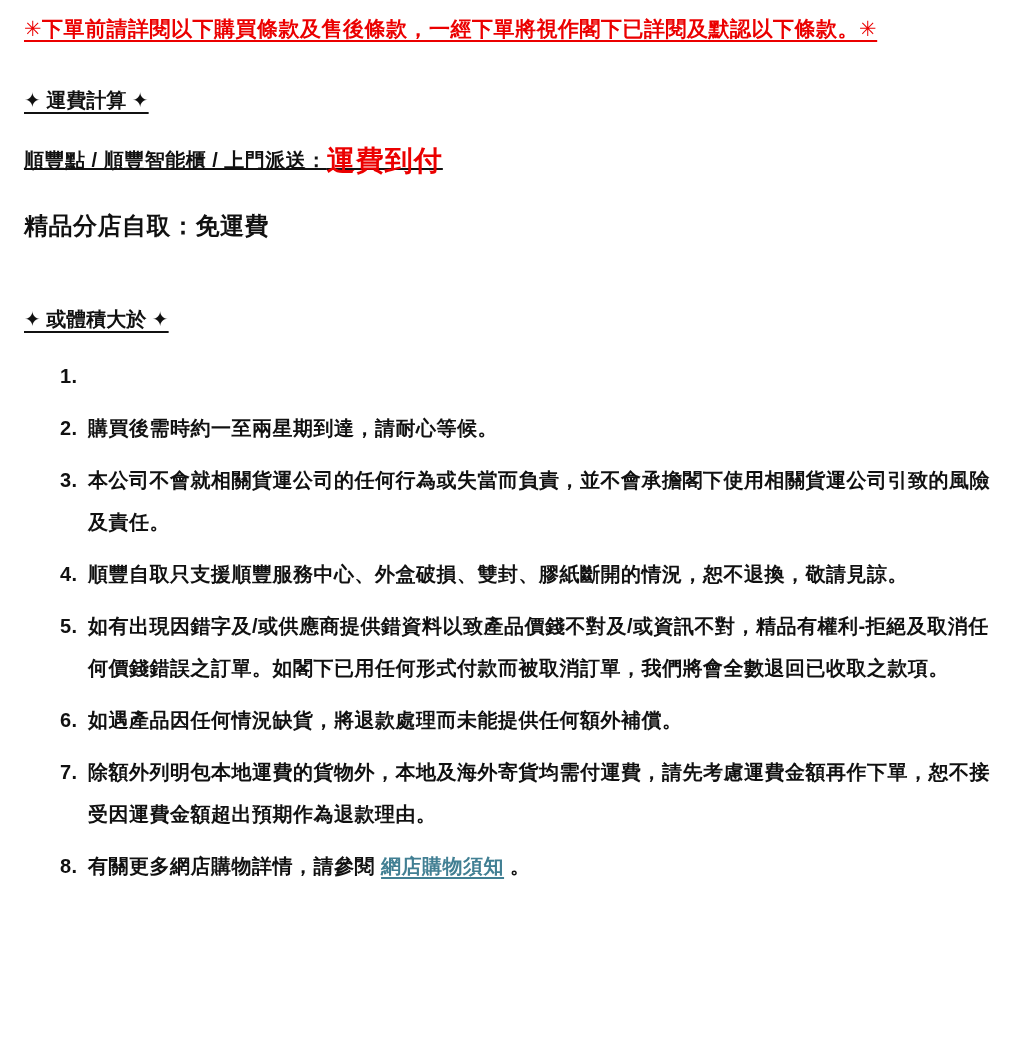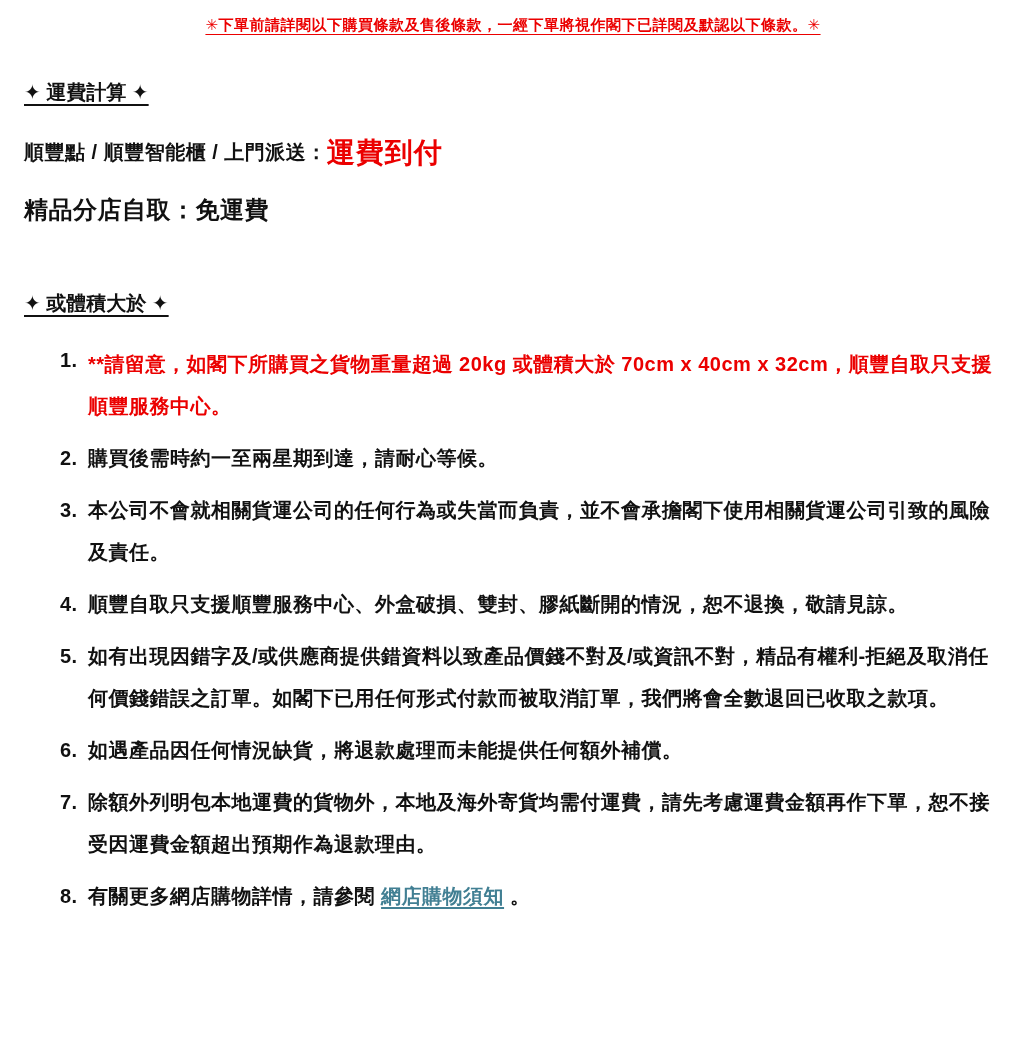--- a/index.html
+++ b/index.html
@@ -15,13 +15,12 @@
   }
   .notice {
     color: #eb0000;
-    font-size: 15px;
+    font-size: 21px;
     line-height: 1.4;
     text-decoration: underline;
     text-underline-offset: 4px;
     margin-bottom: 44px;
     letter-spacing: 0.5px;
-    text-align: center;
   }
   .section-heading {
     font-size: 20px;

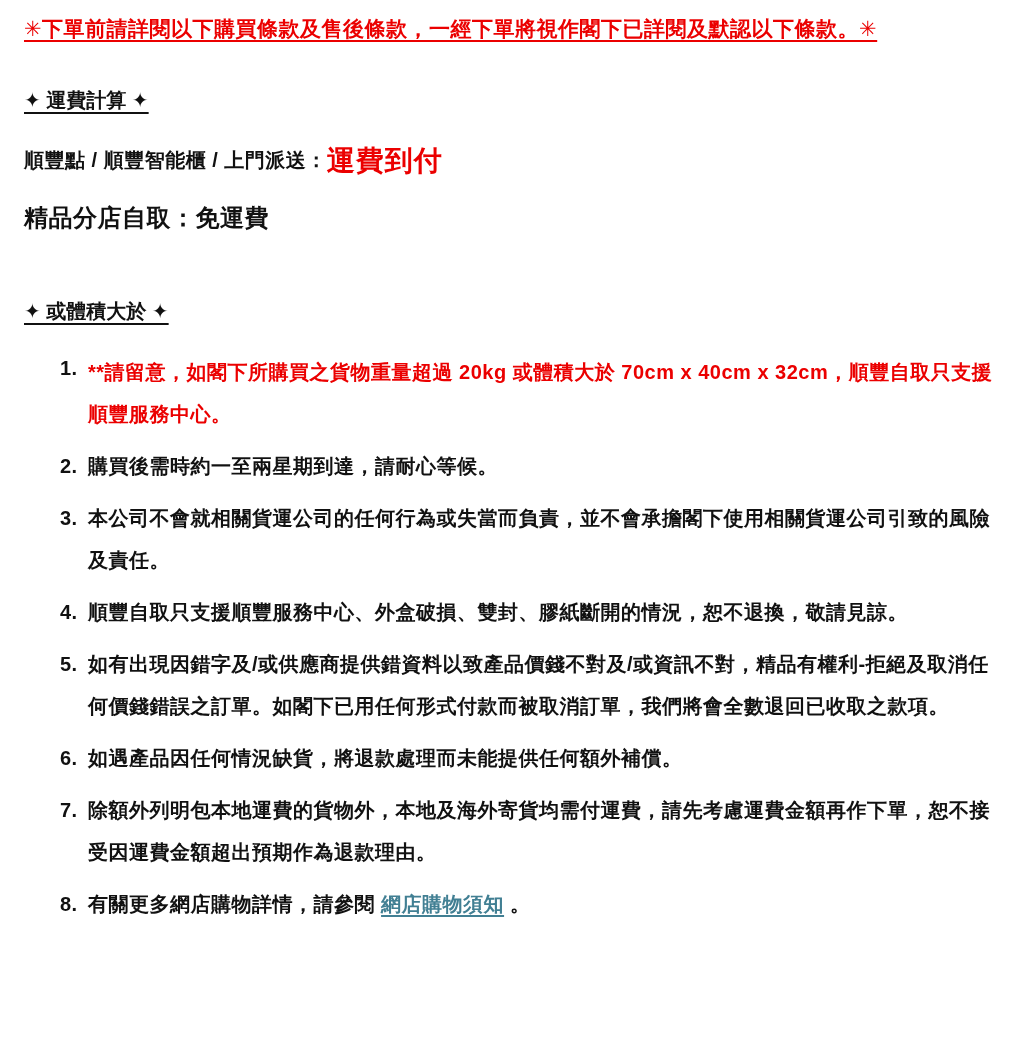--- a/index.html
+++ b/index.html
@@ -34,8 +34,9 @@
   .heading-row.terms { margin-top: 64px; margin-bottom: 18px; }
   .ship-line {
     font-size: 20px;
-    margin-bottom: 22px;
+    margin-bottom: 30px;
     letter-spacing: 0.5px;
+    text-decoration: underline;
   }
   .fee-value {
     color: #eb0000;

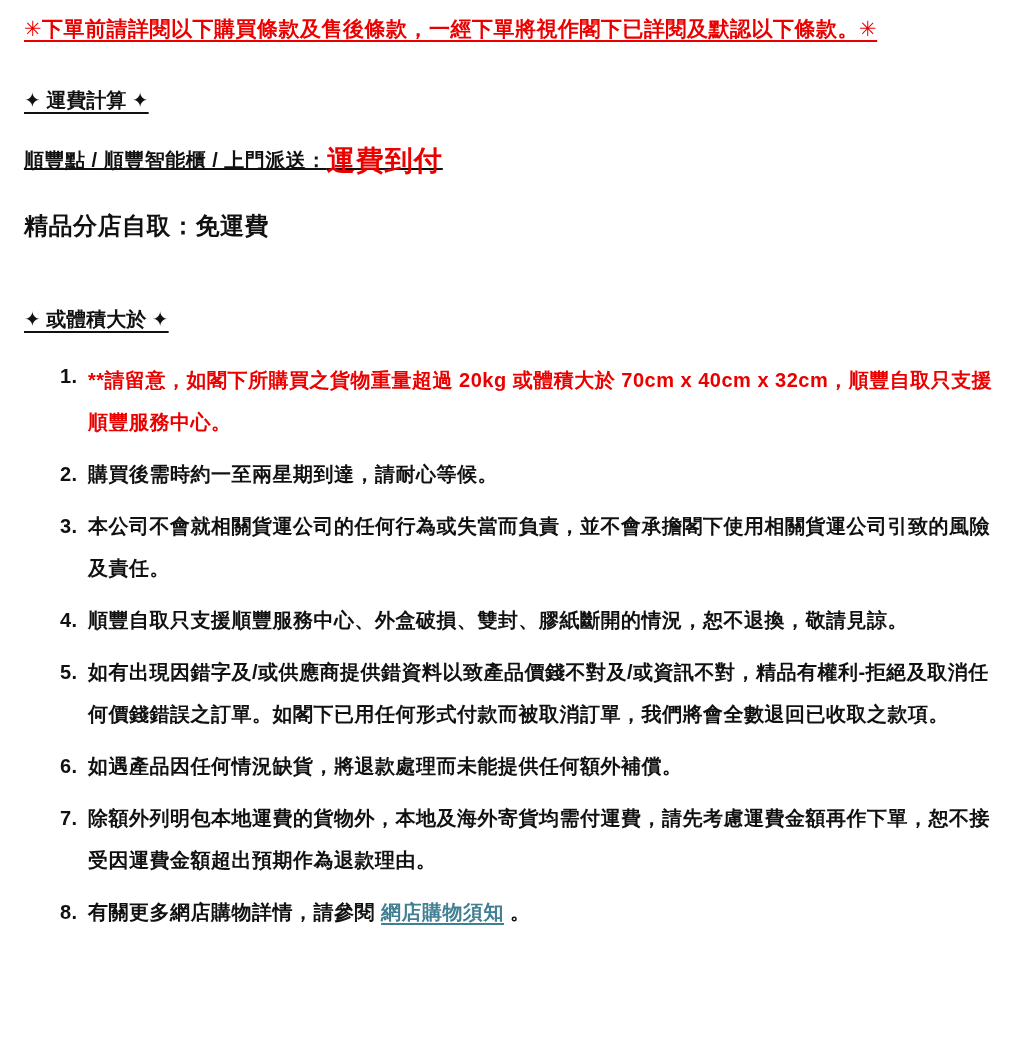--- a/index.html
+++ b/index.html
@@ -99,7 +99,6 @@
     <div class="term-item">
       <span class="num">1.</span>
       <div class="item-body">
-        <div class="red-note">**請留意，如閣下所購買之貨物重量超過 20kg 或體積大於 70cm x 40cm x 32cm，順豐自取只支援順豐服務中心。</div>
       </div>
     </div>
     <div class="term-item">

